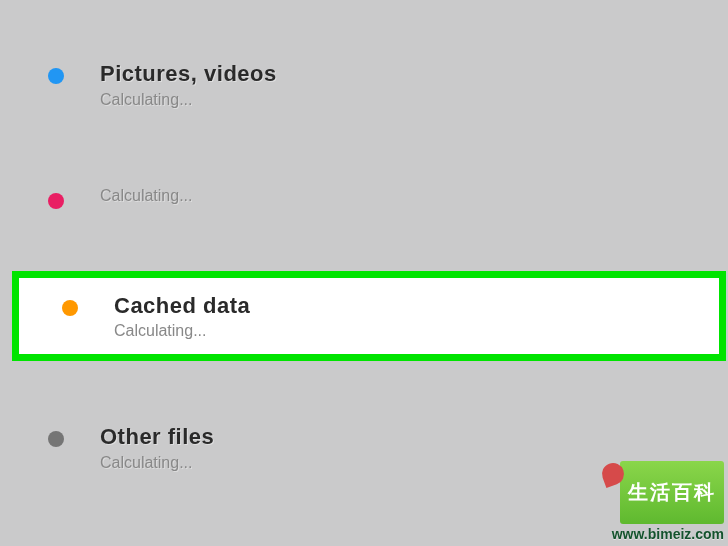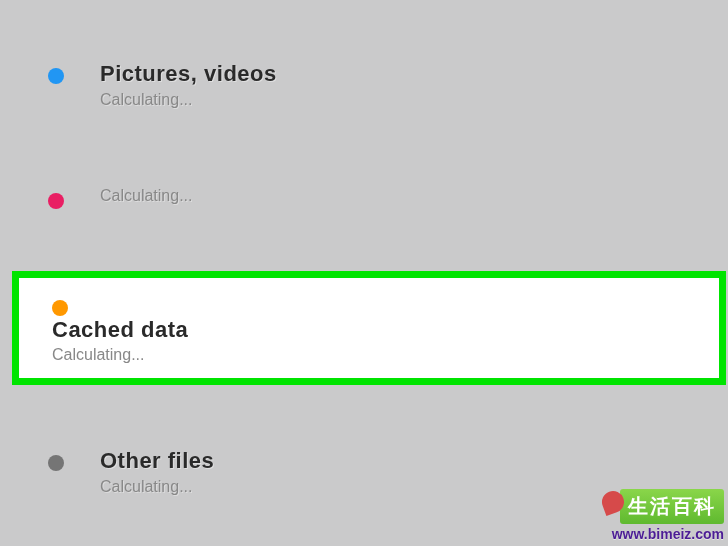--- a/index.html
+++ b/index.html
@@ -27,8 +27,7 @@
       border: 7px solid #00e400;
       margin-left: 12px;
       margin-right: 2px;
-      padding-left: 33px;
-      flex-direction: column;
+      padding-left: 43px;
     }
     .bullet {
       width: 16px;

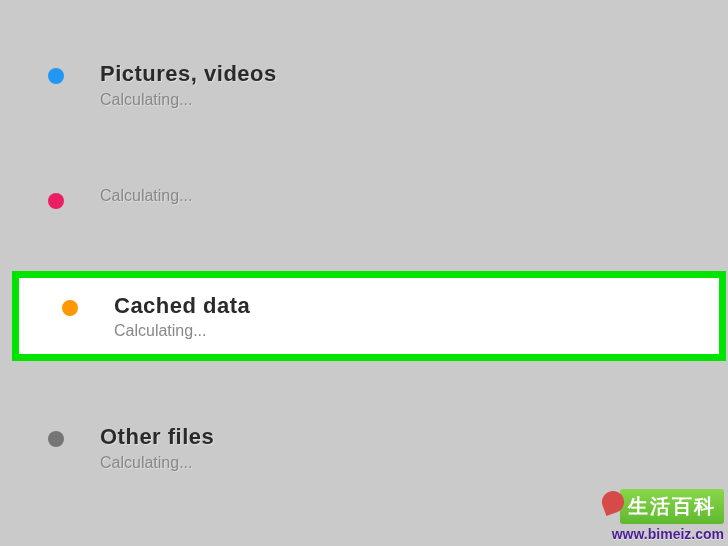--- a/index.html
+++ b/index.html
@@ -69,7 +69,7 @@
       font-weight: bold;
       font-family: sans-serif;
       font-size: 20px;
-      padding: 4px 8px;
+      padding: 18px 8px;
       border-radius: 3px;
       letter-spacing: 2px;
       position: relative;

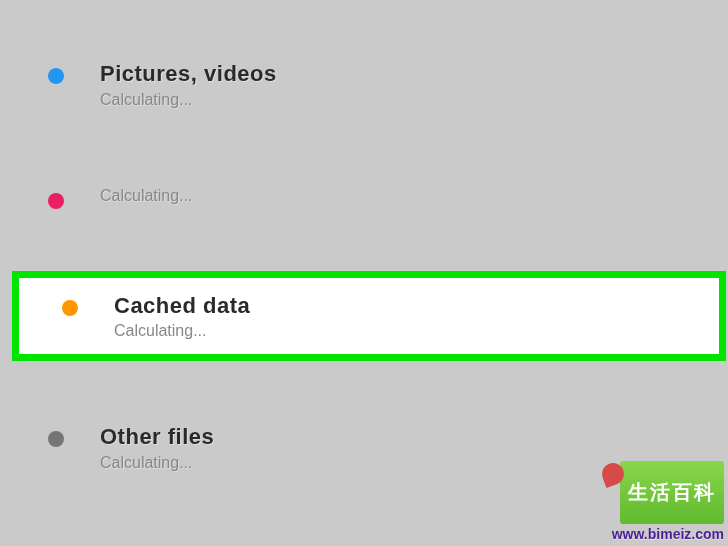--- a/index.html
+++ b/index.html
@@ -87,7 +87,7 @@
       transform: rotate(-20deg);
     }
     .watermark-url {
-      color: #4c1d95;
+      color: #14532d;
       font-family: Arial, sans-serif;
       font-size: 14px;
       font-weight: bold;

